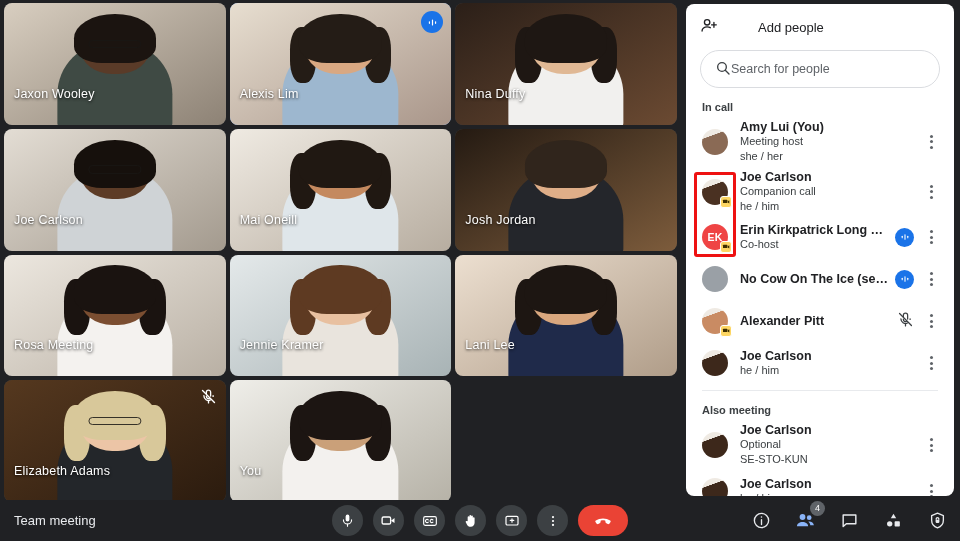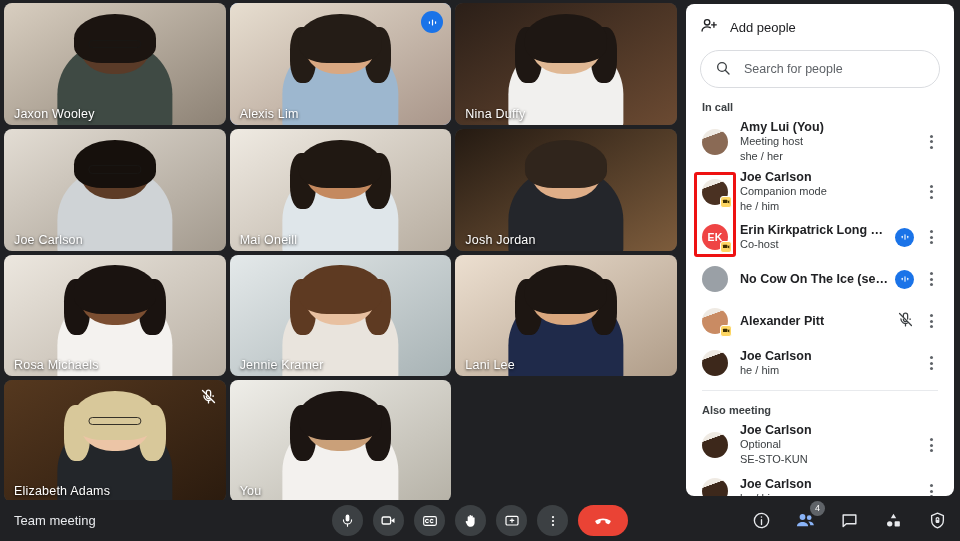--- a/index.html
+++ b/index.html
@@ -92,7 +92,7 @@
     padding: 12px 0 10px 14px;
     cursor:pointer;
   }
-  .addpeople .lbl { font-size: 13px; color:#202124; }
+  .addpeople .lbl { font-size: 13px; color:#202124;margin-left:28px; }
 
   .searchbox {
     margin: 2px 14px 0 14px;

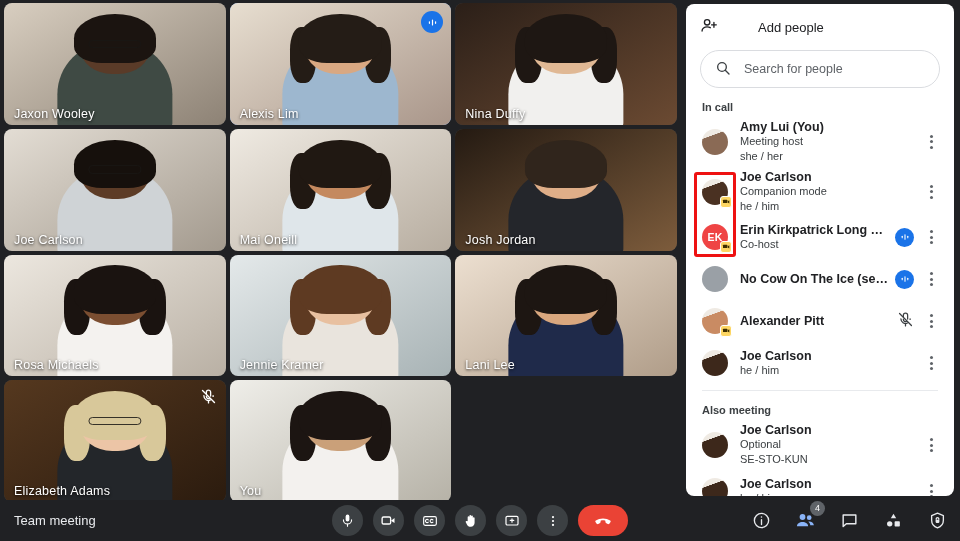--- a/index.html
+++ b/index.html
@@ -98,7 +98,7 @@
     margin: 2px 14px 0 14px;
     height: 38px;
     border: 1px solid #dadce0; border-radius: 20px;
-    display:flex; align-items:center; gap:13px;
+    display:flex; align-items:center; 
     padding-left: 14px;
     background:#fff;
   }

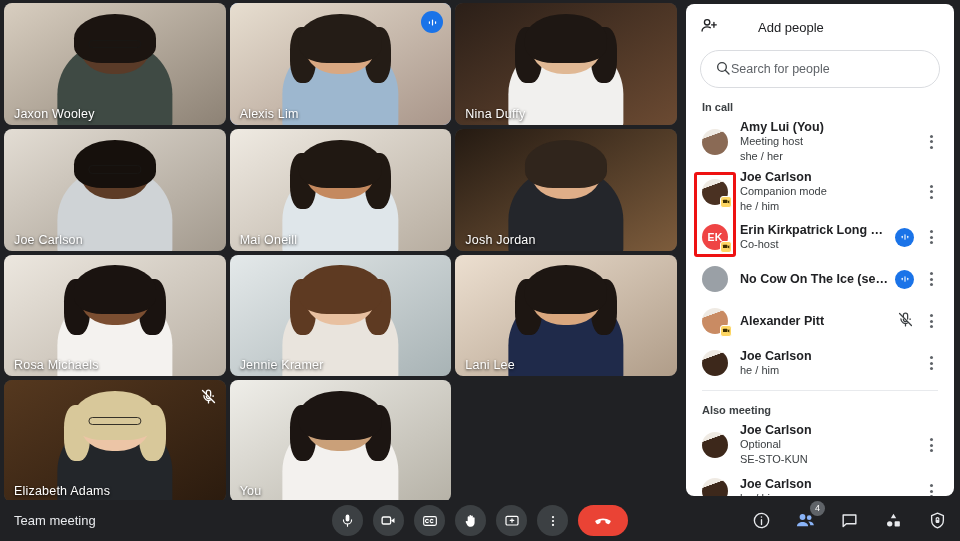--- a/index.html
+++ b/index.html
@@ -27,7 +27,7 @@
   }
   .tile.active { outline: 3px solid #8ab4f8; outline-offset: -3px; }
   .tile .name {
-    position: absolute; left: 10px; bottom: 4px;
+    position: absolute; left: 10px; bottom: 24px;
     color: #fff; font-size: 12.5px; letter-spacing: .2px;
     text-shadow: 0 1px 3px rgba(0,0,0,.85);
     z-index: 4; white-space: nowrap;

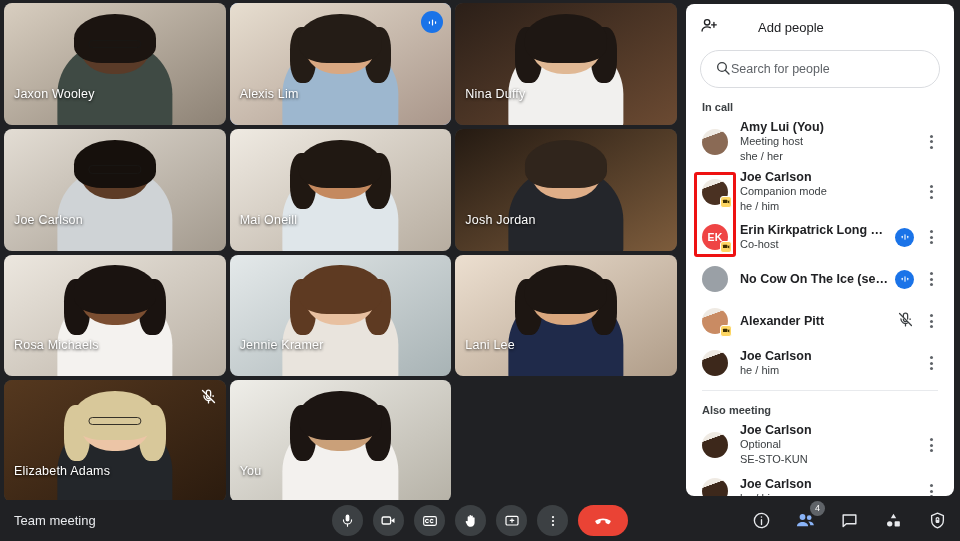--- a/index.html
+++ b/index.html
@@ -418,7 +418,7 @@
       </div>
       <div class="pinfo">
         <div class="pname">Joe Carlson</div>
-        <div class="psub">Companion mode</div>
+        <div class="psub">Companion call</div>
         <div class="psub">he / him</div>
       </div>
       <div class="trailing">

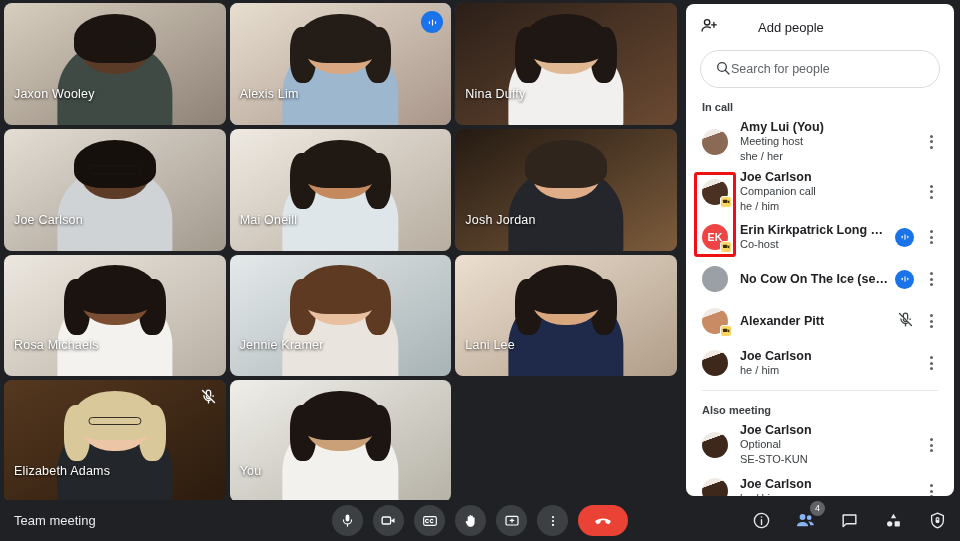--- a/index.html
+++ b/index.html
@@ -295,7 +295,7 @@
       <div class="hair" style="background:#1a1310"></div>
 
     </div>
-    <div class="name">Rosa Michaels</div>
+    <div class="name">Rosa Meeting</div>
 
   </div>
       <div class="tile">

